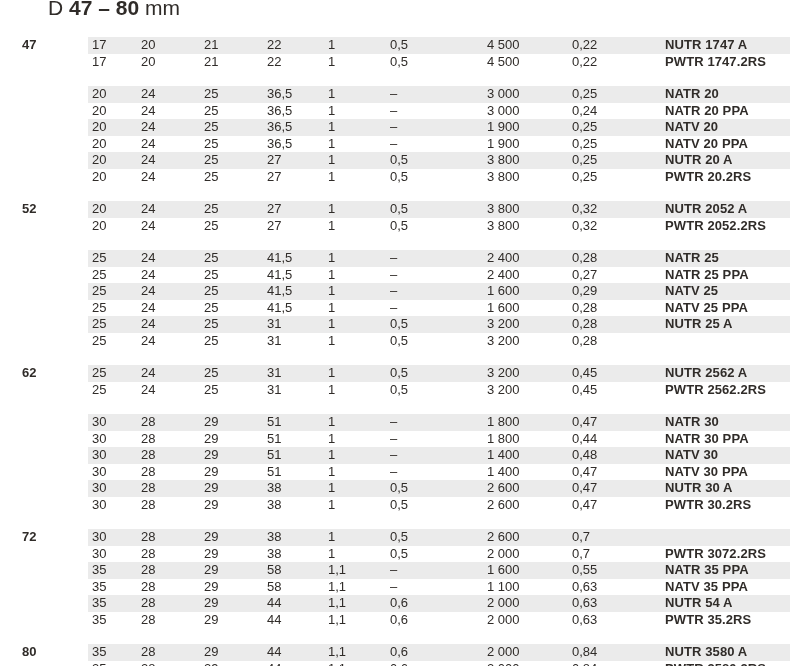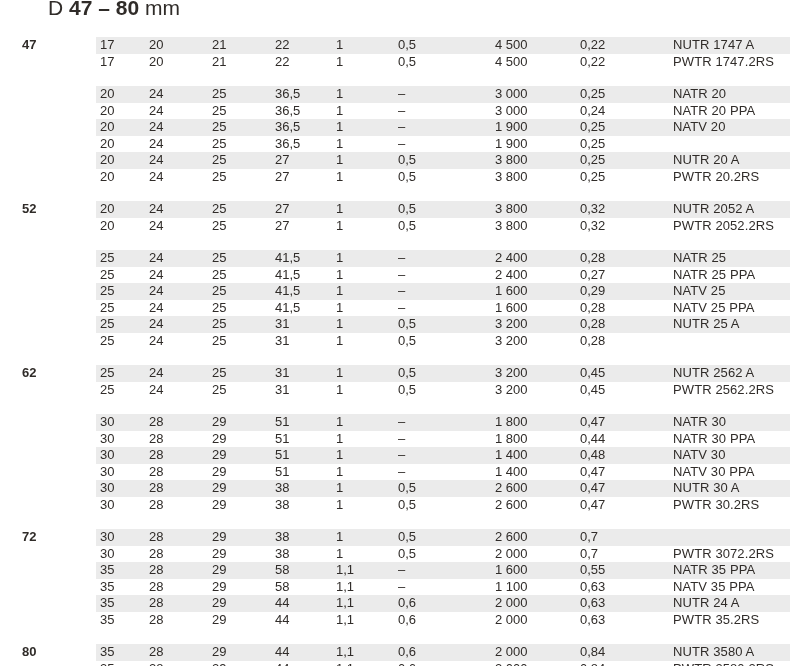--- a/index.html
+++ b/index.html
@@ -46,7 +46,7 @@
     font-size: 13px;
   }
   .dcol {
-    width: 96px;
+    width: 88px;
     box-sizing: border-box;
     padding-left: 22px;
     font-weight: 700;

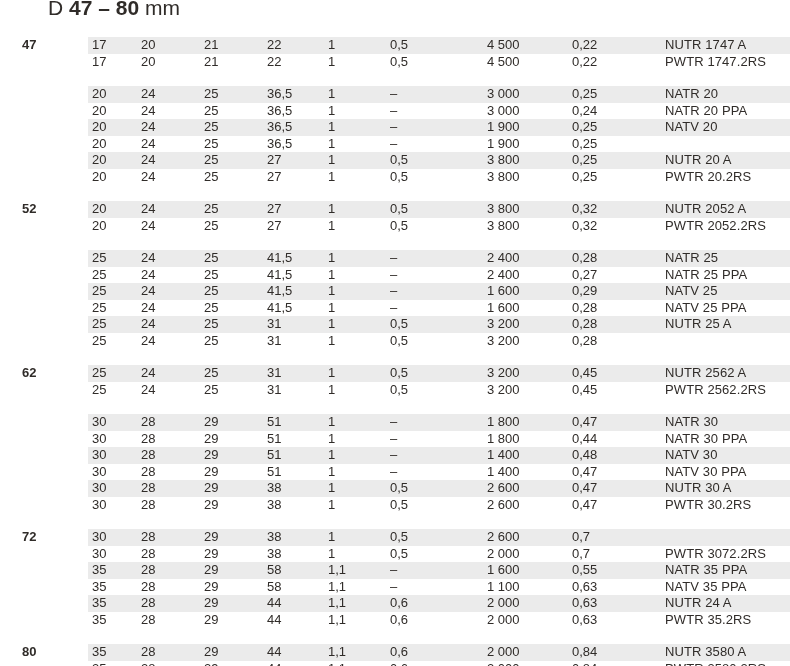--- a/index.html
+++ b/index.html
@@ -66,7 +66,7 @@
     overflow: hidden;
   }
   .cell.desig {
-    font-weight: 400;
+    font-weight: 700;
     letter-spacing: 0.1px;
   }
 </style>

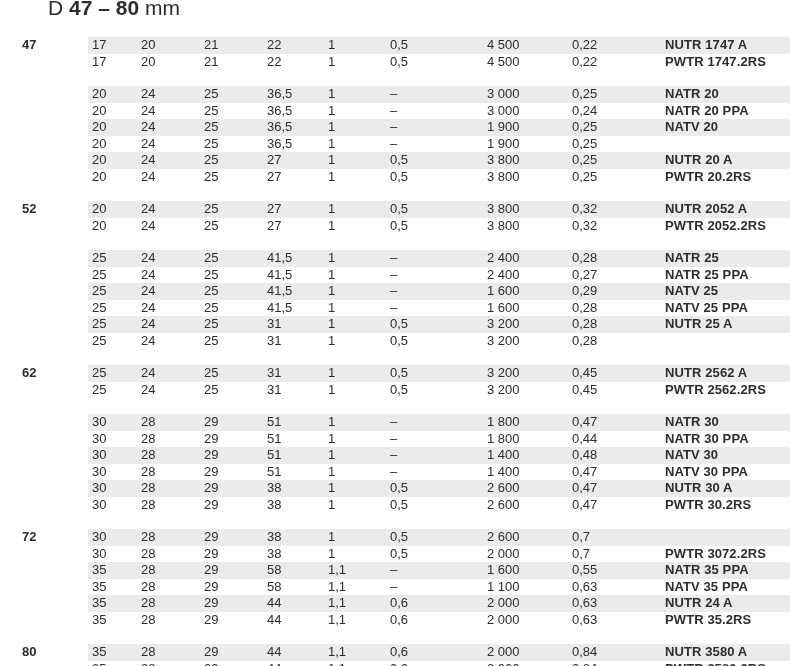--- a/index.html
+++ b/index.html
@@ -162,6 +162,7 @@
           <div class="cell">–</div>
           <div class="cell">1 900</div>
           <div class="cell">0,25</div>
+          <div class="cell desig">NATV 20 PPA</div>
         </div>
       </div>
       <div class="row odd">

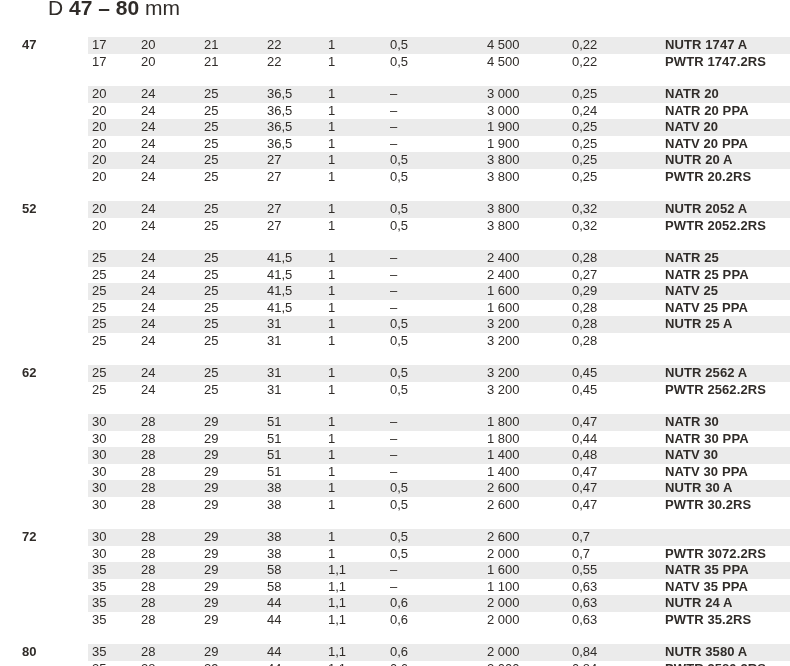--- a/index.html
+++ b/index.html
@@ -492,7 +492,7 @@
           <div class="cell">0,6</div>
           <div class="cell">2 000</div>
           <div class="cell">0,63</div>
-          <div class="cell desig">NUTR 24 A</div>
+          <div class="cell desig">NUTR 54 A</div>
         </div>
       </div>
       <div class="row">

